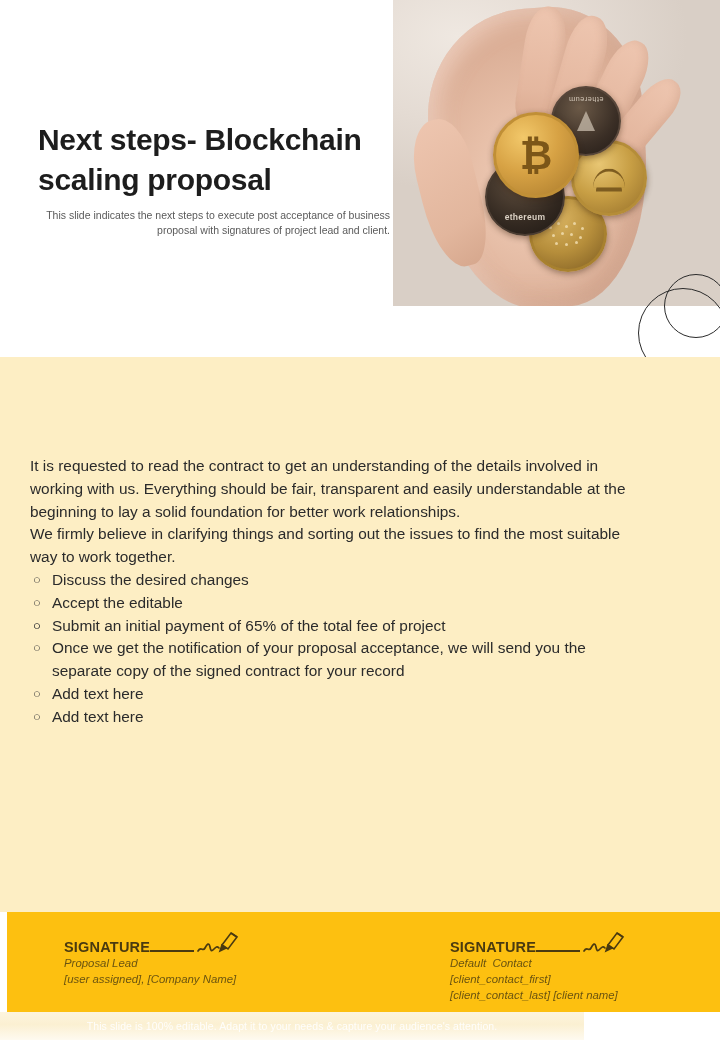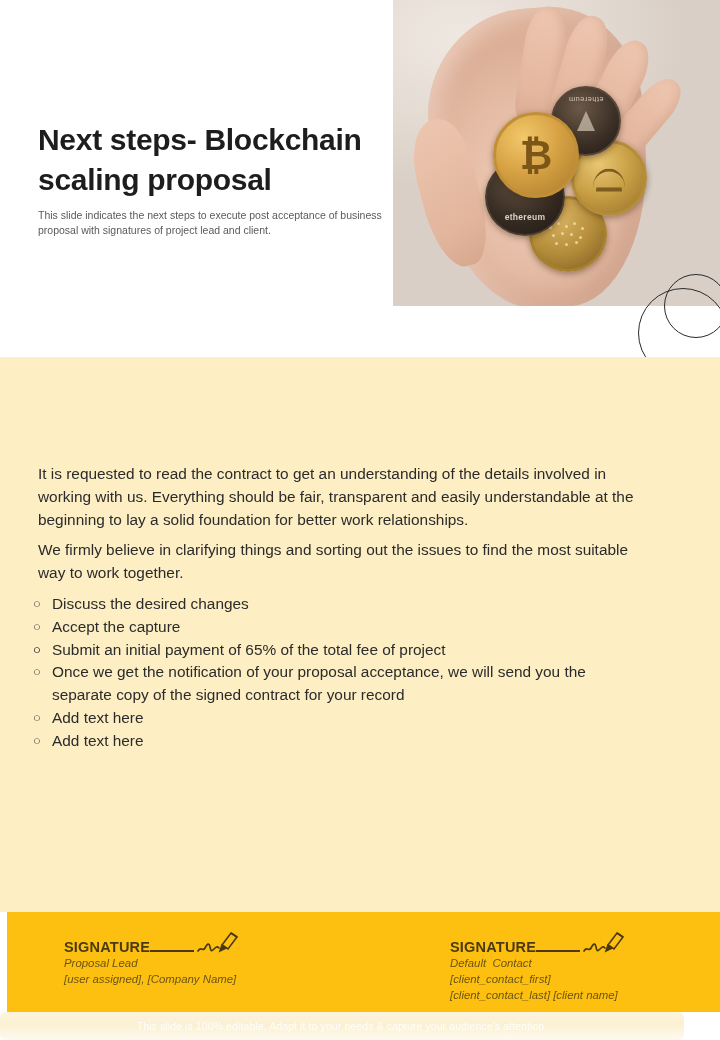--- a/index.html
+++ b/index.html
@@ -46,6 +46,7 @@
     font-size: 10.5px;
     line-height: 1.45;
     color: #5a5a5a;
+    text-align: right;
   }
 
   

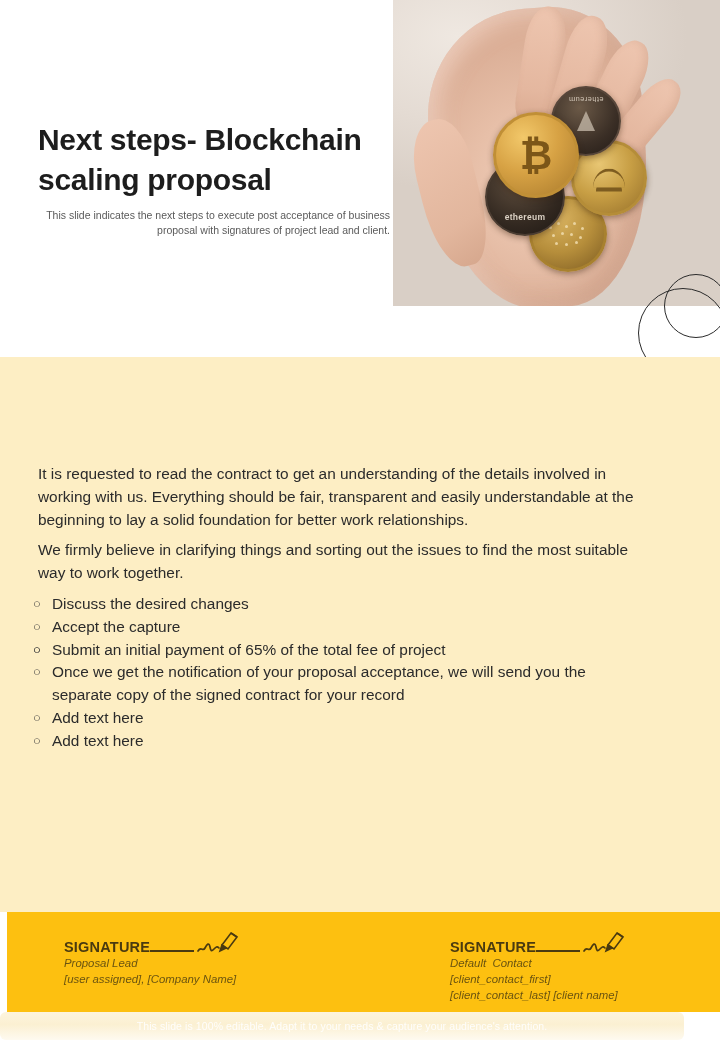--- a/index.html
+++ b/index.html
@@ -211,7 +211,7 @@
     line-height: 1.48;
   }
   .body-content p {
-    margin: 8px;
+    margin: 0;
   }
   .bullet-list {
     list-style: none;

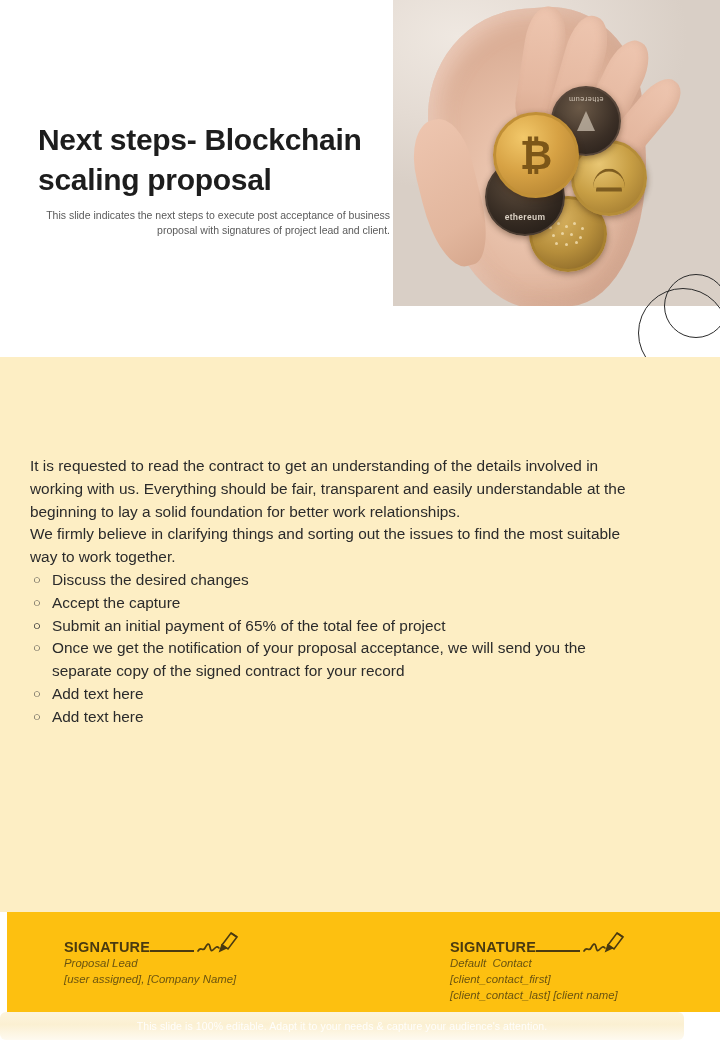--- a/index.html
+++ b/index.html
@@ -361,7 +361,7 @@
     <p>We firmly believe in clarifying things and sorting out the issues to find the most suitable way to work together.</p>
     <ul class="bullet-list">
       <li><span class="marker">○</span><span>Discuss the desired changes</span></li>
-      <li><span class="marker">○</span><span>Accept the capture</span></li>
+      <li><span class="marker">○</span><span>Accept the editable</span></li>
       <li><span class="marker">○</span></li>
       <li><span class="marker">○</span><span>Submit an initial payment  of 65% of the total fee of project</span></li>
       <li><span class="marker">○</span><span>Once we get the notification of your proposal acceptance, we will send you the separate copy of the signed contract for your record</span></li>

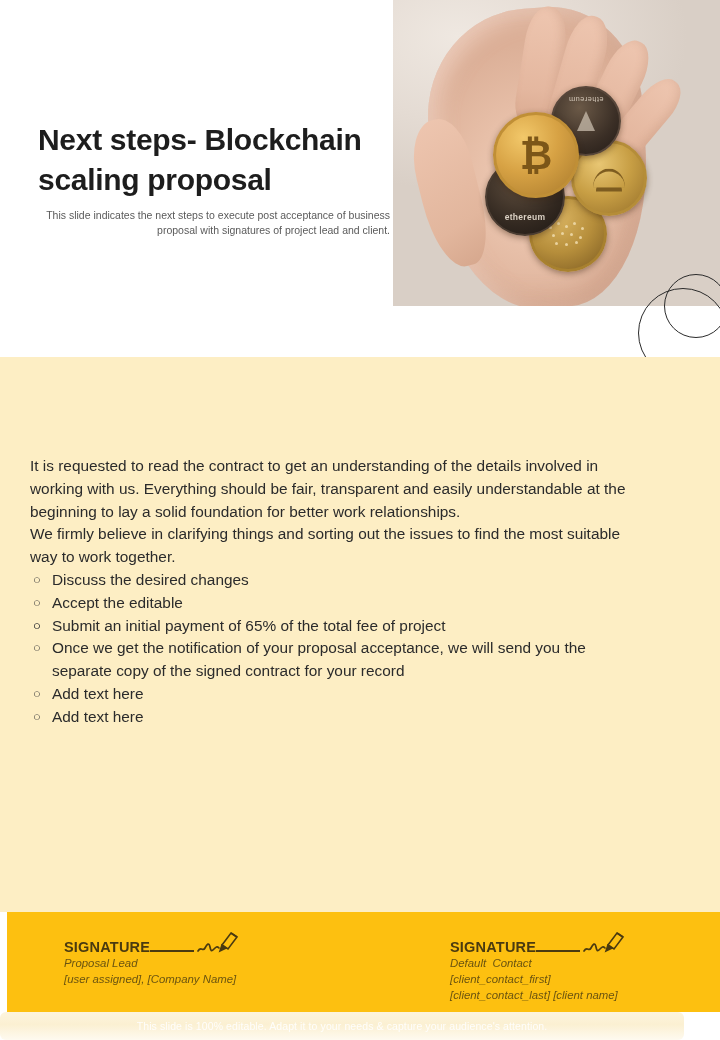--- a/index.html
+++ b/index.html
@@ -280,12 +280,11 @@
   .note-banner {
     position: absolute;
     left: 0; top: 1012px;
-    width: 684px; height: 28px;
+    width: 584px; height: 28px;
     background: linear-gradient(180deg, #fdf4dd 0%, #fbf0d2 45%, #fefaf0 100%);
     display: flex;
     align-items: center;
     justify-content: center;
-    border-radius: 6px;
   }
   .note-banner .note-text {
     font-size: 10.5px;

